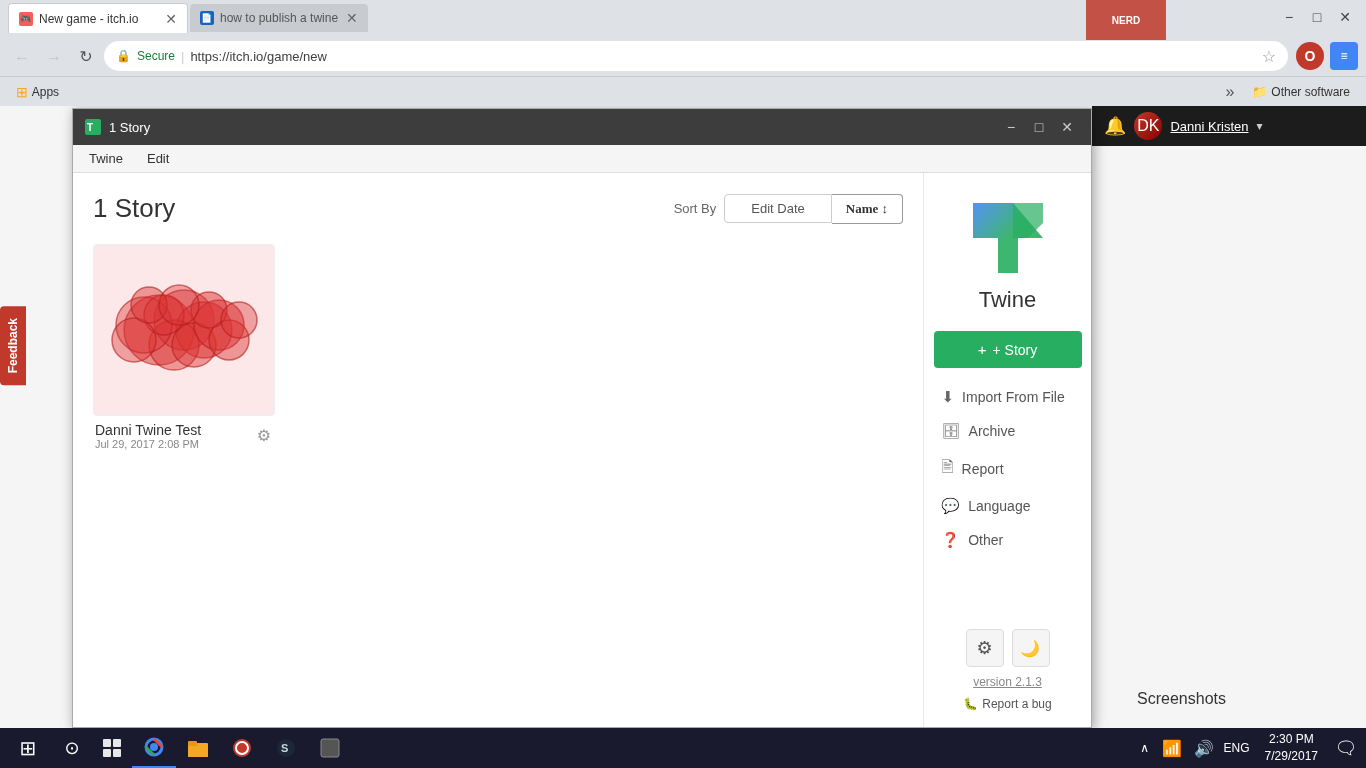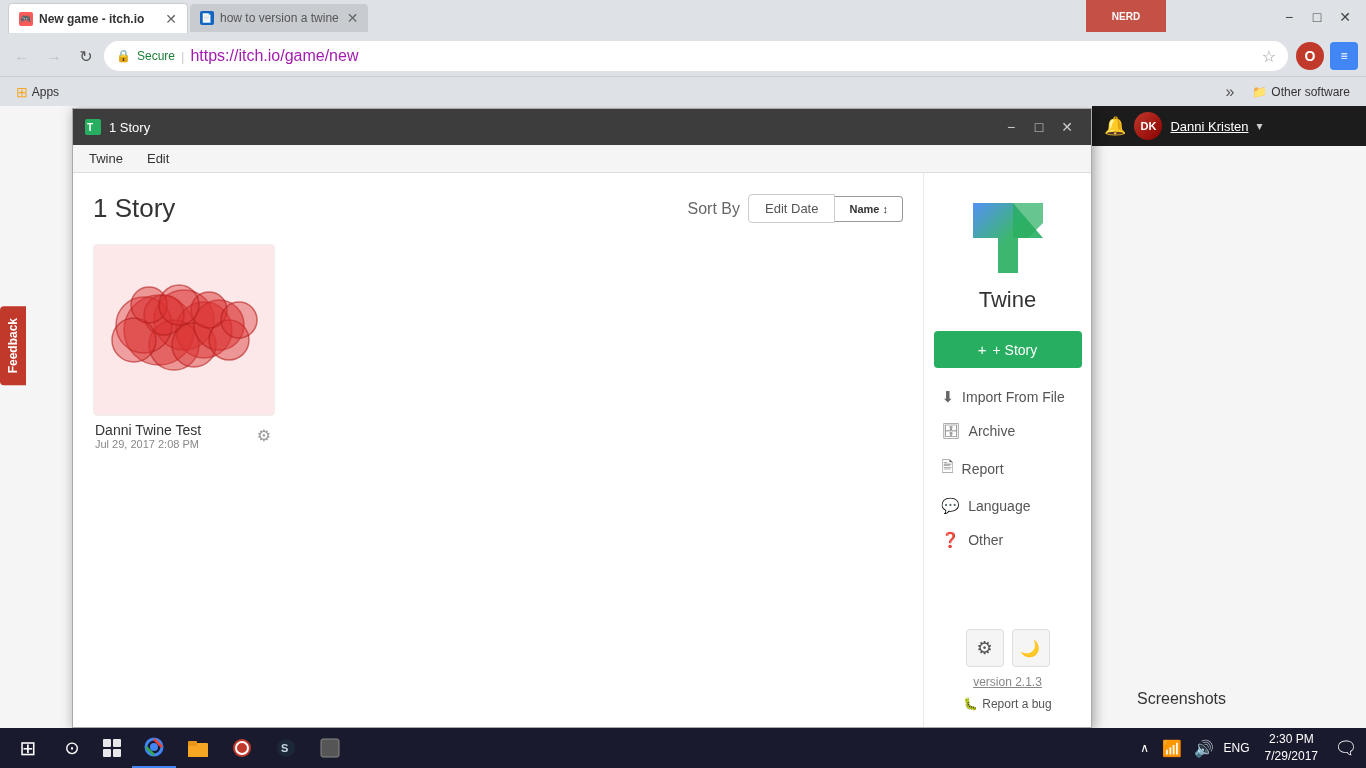--- a/index.html
+++ b/index.html
@@ -15,7 +15,7 @@
 <div style="display:flex;align-items:center;height:36px;background:#dee1e6;padding:0 8px;position:relative;z-index:10;">
   <div style="display:flex;align-items:center;height:30px;background:#fff;border-radius:4px 4px 0 0;padding:0 10px;font-size:12px;color:#333;min-width:180px;max-width:220px;margin-right:2px;border:1px solid #ccc;border-bottom:none;">
     <span style="width:14px;height:14px;margin-right:6px;background:#fa5c5c;border-radius:2px;display:inline-flex;align-items:center;justify-content:center;font-size:9px;color:white;">🎮</span>
-    <span style="flex:1;overflow:hidden;text-overflow:ellipsis;white-space:nowrap;font-size:12px;font-weight:bold;">New game - itch.io</span>
+    <span style="flex:1;overflow:hidden;text-overflow:ellipsis;white-space:nowrap;font-size:12px;">New game - itch.io</span>
     <span style="margin-left:8px;color:#666;font-size:14px;cursor:pointer;">✕</span>
   </div>
   <div style="display:flex;align-items:center;height:28px;background:#c8ccd1;border-radius:4px 4px 0 0;padding:0 10px;font-size:12px;color:#555;min-width:160px;max-width:200px;margin-right:2px;">

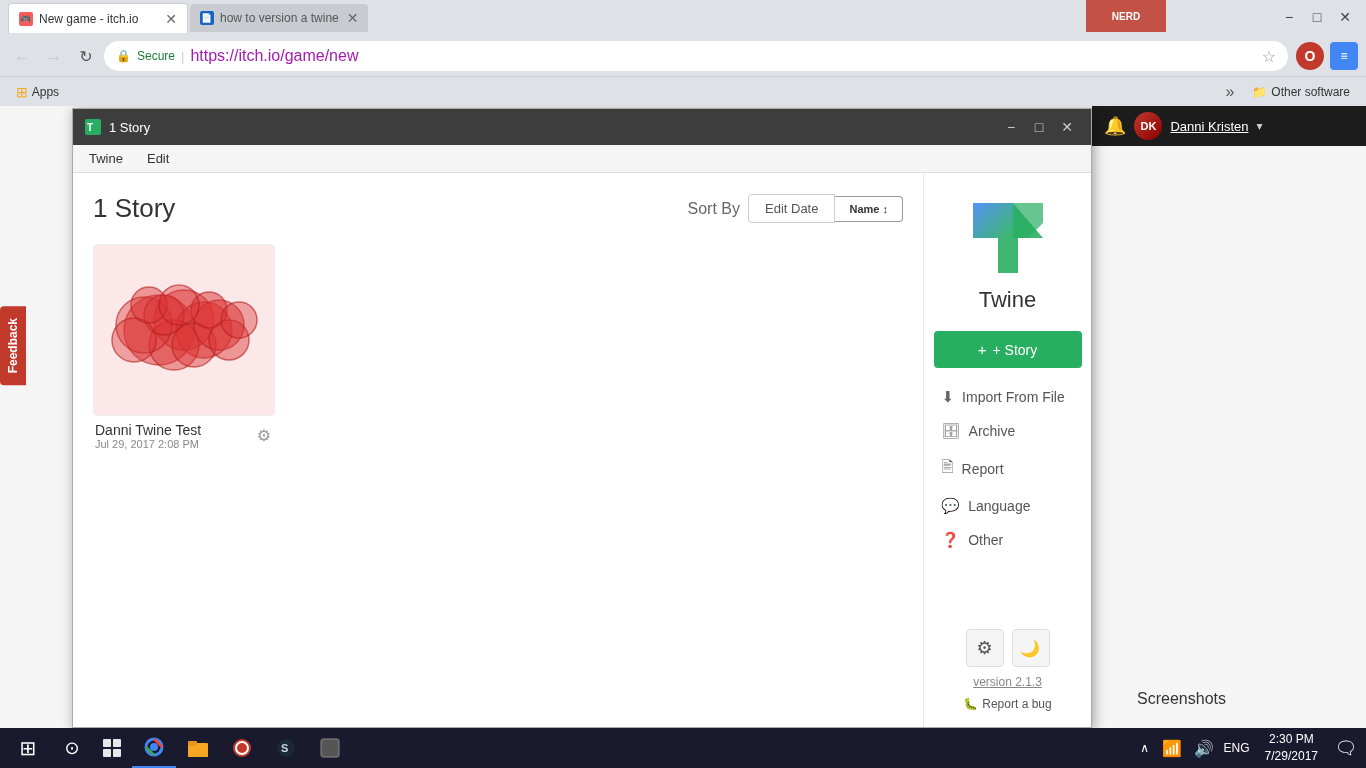--- a/index.html
+++ b/index.html
@@ -20,7 +20,7 @@
   </div>
   <div style="display:flex;align-items:center;height:28px;background:#c8ccd1;border-radius:4px 4px 0 0;padding:0 10px;font-size:12px;color:#555;min-width:160px;max-width:200px;margin-right:2px;">
     <span style="width:14px;height:14px;margin-right:6px;background:#1565c0;border-radius:2px;display:inline-flex;align-items:center;justify-content:center;font-size:9px;color:white;">📄</span>
-    <span style="flex:1;overflow:hidden;text-overflow:ellipsis;white-space:nowrap;font-size:12px;">how to version a twine</span>
+    <span style="flex:1;overflow:hidden;text-overflow:ellipsis;white-space:nowrap;font-size:12px;">how to publish a twine</span>
     <span style="margin-left:8px;color:#666;font-size:14px;cursor:pointer;">✕</span>
   </div>
 

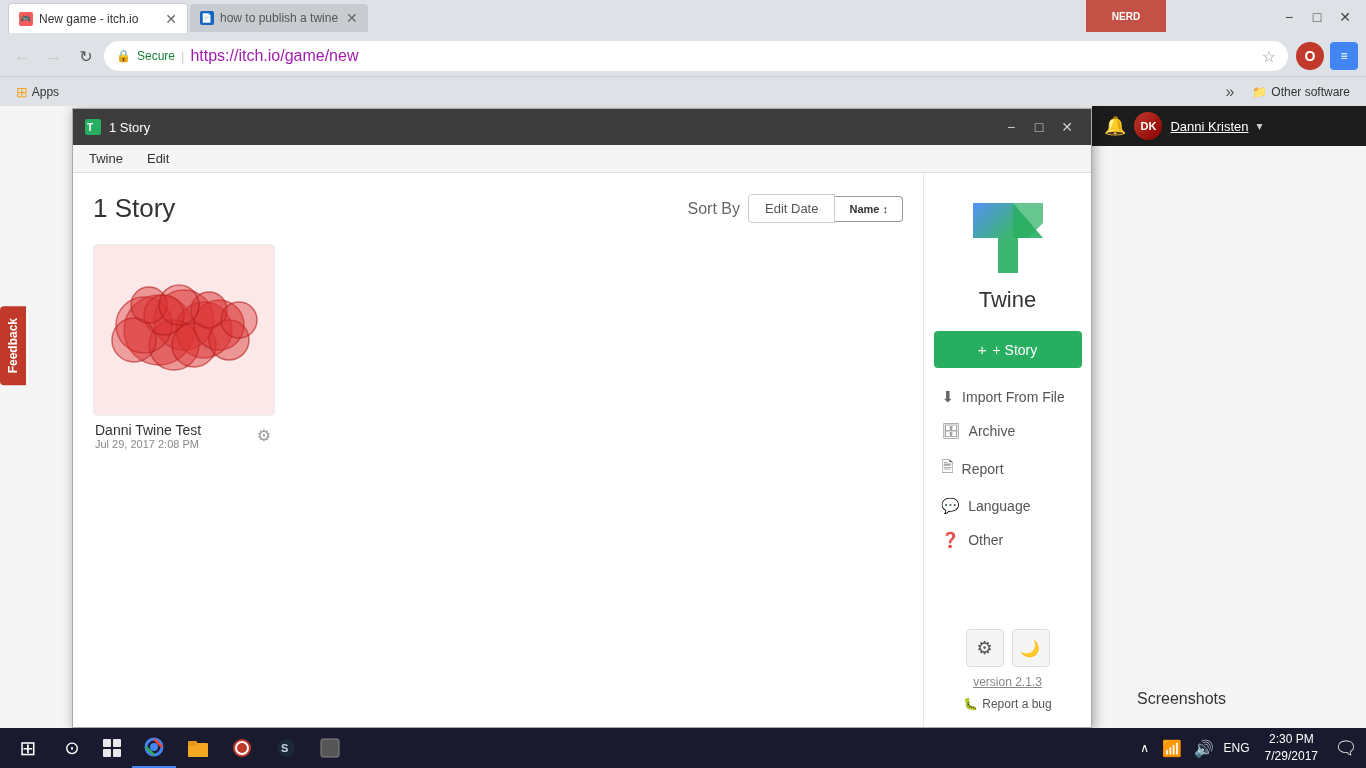--- a/index.html
+++ b/index.html
@@ -24,7 +24,7 @@
     <span style="margin-left:8px;color:#666;font-size:14px;cursor:pointer;">✕</span>
   </div>
 
-  <div style="position:absolute;right:200px;top:0;width:80px;height:32px;background:#c0392b;opacity:0.85;display:flex;align-items:center;justify-content:center;">
+  <div style="position:absolute;right:200px;top:0;width:80px;height:40px;background:#c0392b;opacity:0.85;display:flex;align-items:center;justify-content:center;">
     <span style="color:#fff;font-size:10px;font-weight:bold;">NERD</span>
   </div>
   <div style="position:absolute;right:8px;top:4px;display:flex;gap:2px;">

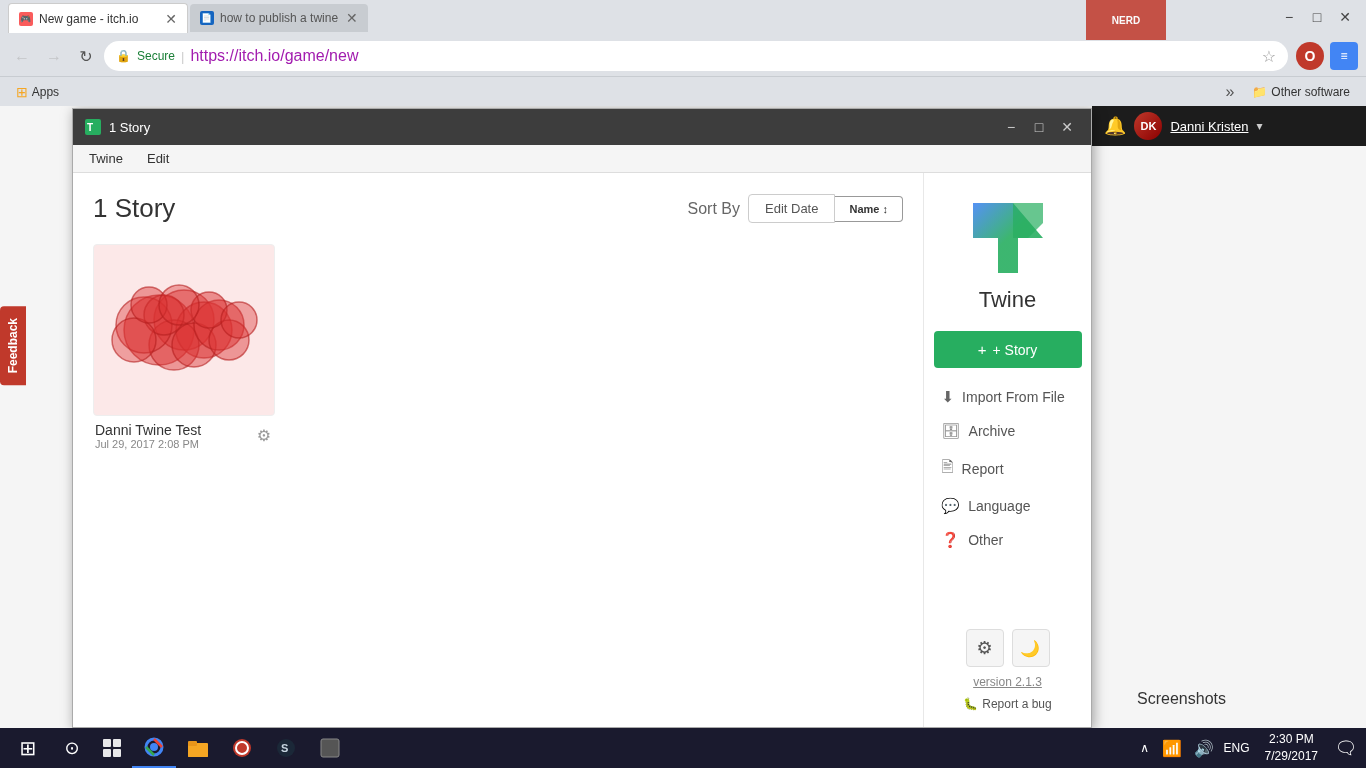--- a/index.html
+++ b/index.html
@@ -42,7 +42,7 @@
     <span style="color:#1a7f37;font-size:12px;">🔒</span>
     <span style="color:#1a7f37;font-size:12px;font-weight:500;">Secure</span>
     <span style="color:#ccc;">|</span>
-    <span style="color:#a21caf;font-size:16px;">https://itch.io/game/new</span>
+    <span style="color:#404040;font-size:13px;">https://itch.io/game/new</span>
     <span style="margin-left:auto;color:#999;cursor:pointer;font-size:16px;">☆</span>
   </div>
 

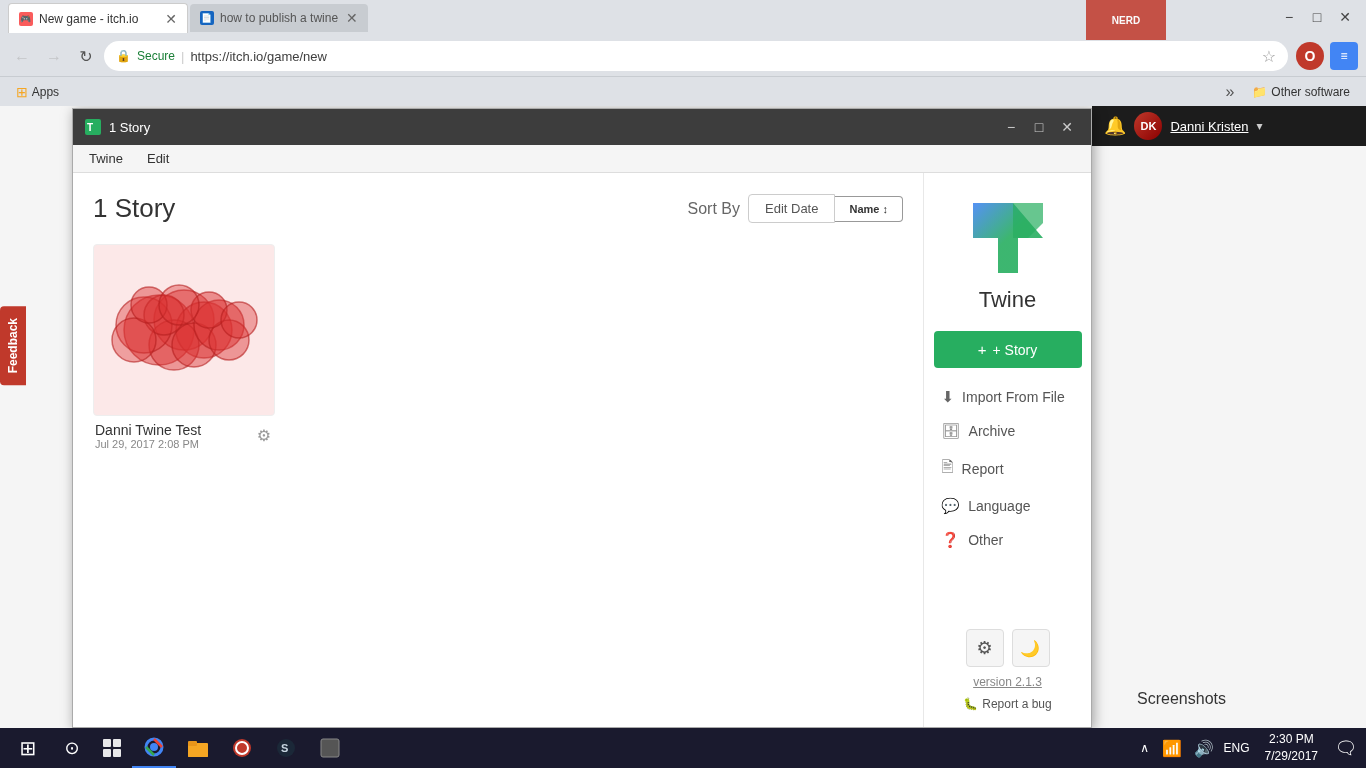--- a/index.html
+++ b/index.html
@@ -76,7 +76,7 @@
       <span style="color:#ccc;font-size:18px;cursor:pointer;">🔔</span>
       <div style="width:28px;height:28px;border-radius:50%;overflow:hidden;cursor:pointer;background:#c0392b;">
         <div style="width:100%;height:100%;background:linear-gradient(135deg,#c0392b,#8b0000);display:flex;align-items:center;justify-content:center;">
-          <span style="color:white;font-size:11px;font-weight:bold;">DK</span>
+          <span style="color:white;font-size:16px;font-weight:normal;">DK</span>
         </div>
       </div>
       <span style="color:#fff;font-size:13px;text-decoration:underline;">Danni Kristen</span>

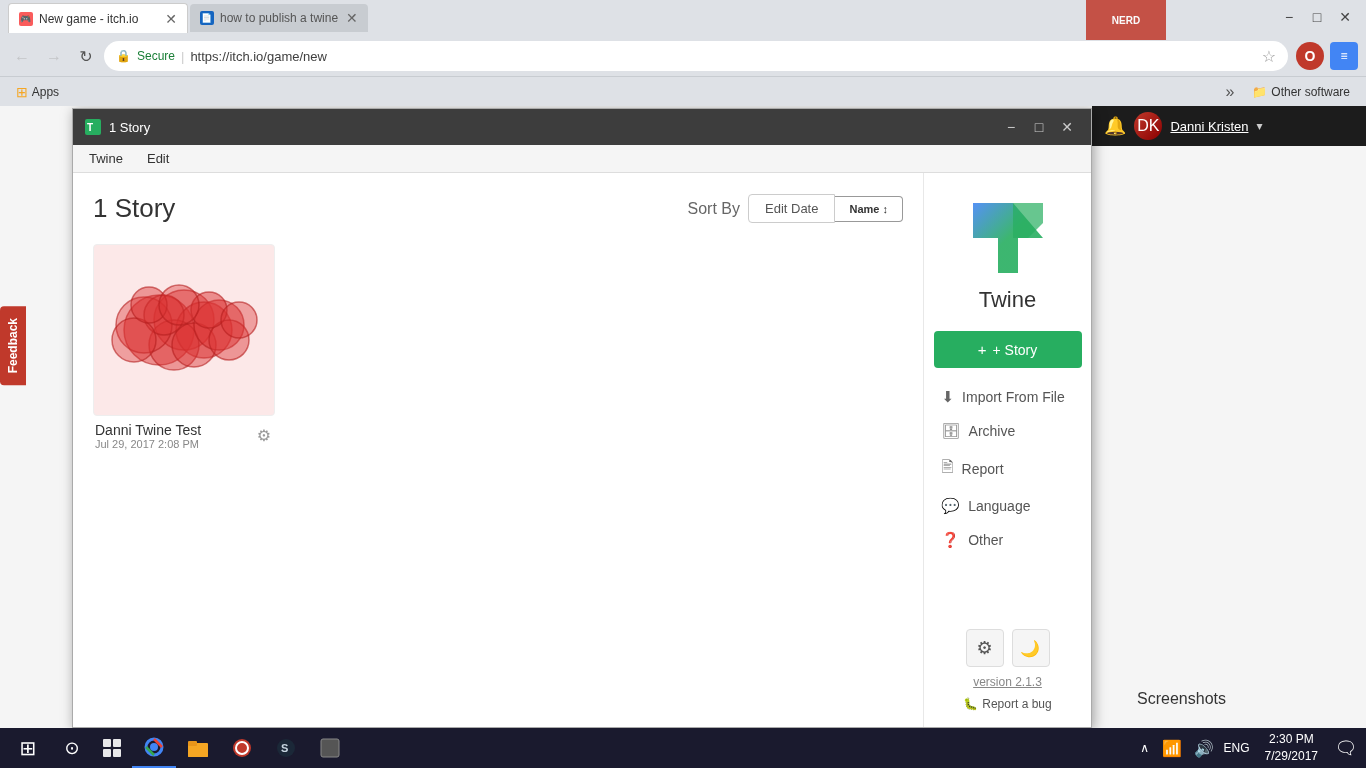--- a/index.html
+++ b/index.html
@@ -123,7 +123,7 @@
       <div style="flex:1;padding:20px;overflow-y:auto;background:#fff;">
         <div style="display:flex;align-items:center;margin-bottom:20px;">
           <h1 style="font-size:26px;color:#333;font-weight:300;flex:1;">1 Story</h1>
-          <span style="font-size:16px;color:#666;margin-right:8px;">Sort By</span>
+          <span style="font-size:13px;color:#666;margin-right:8px;">Sort By</span>
           <button style="padding:6px 16px;font-size:13px;border:1px solid #ccc;background:#fff;cursor:pointer;color:#555;border-radius:4px 0 0 4px;">Edit Date</button>
           <button style="padding:6px 14px;font-size:11px;border:1px solid #999;background:#fff;cursor:pointer;color:#333;font-weight:600;border-radius:0 4px 4px 0;border-left:none;">Name ↕</button>
         </div>

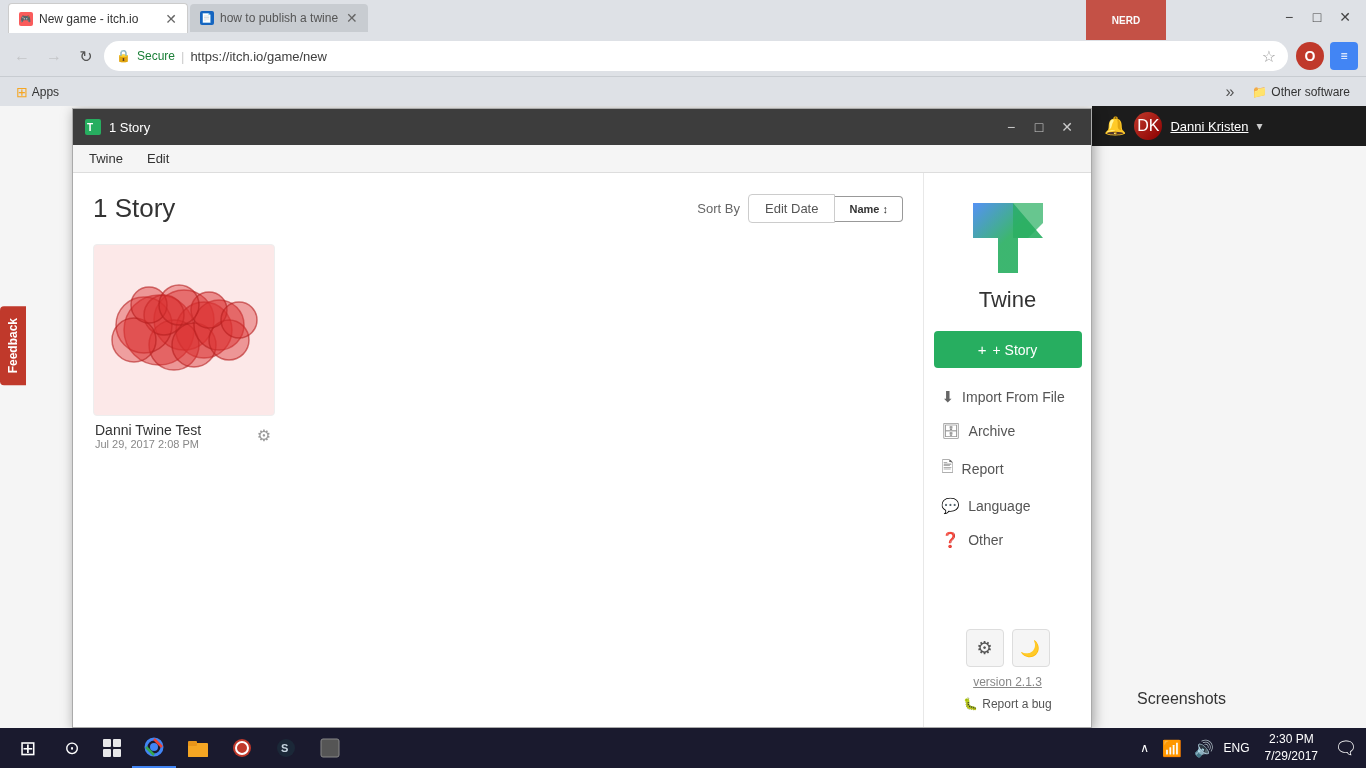--- a/index.html
+++ b/index.html
@@ -124,7 +124,7 @@
         <div style="display:flex;align-items:center;margin-bottom:20px;">
           <h1 style="font-size:26px;color:#333;font-weight:300;flex:1;">1 Story</h1>
           <span style="font-size:13px;color:#666;margin-right:8px;">Sort By</span>
-          <button style="padding:6px 16px;font-size:13px;border:1px solid #ccc;background:#fff;cursor:pointer;color:#555;border-radius:4px 0 0 4px;">Edit Date</button>
+          <button style="padding:6px 26px;font-size:13px;border:1px solid #ccc;background:#fff;cursor:pointer;color:#555;border-radius:4px 0 0 4px;">Edit Date</button>
           <button style="padding:6px 14px;font-size:11px;border:1px solid #999;background:#fff;cursor:pointer;color:#333;font-weight:600;border-radius:0 4px 4px 0;border-left:none;">Name ↕</button>
         </div>
 

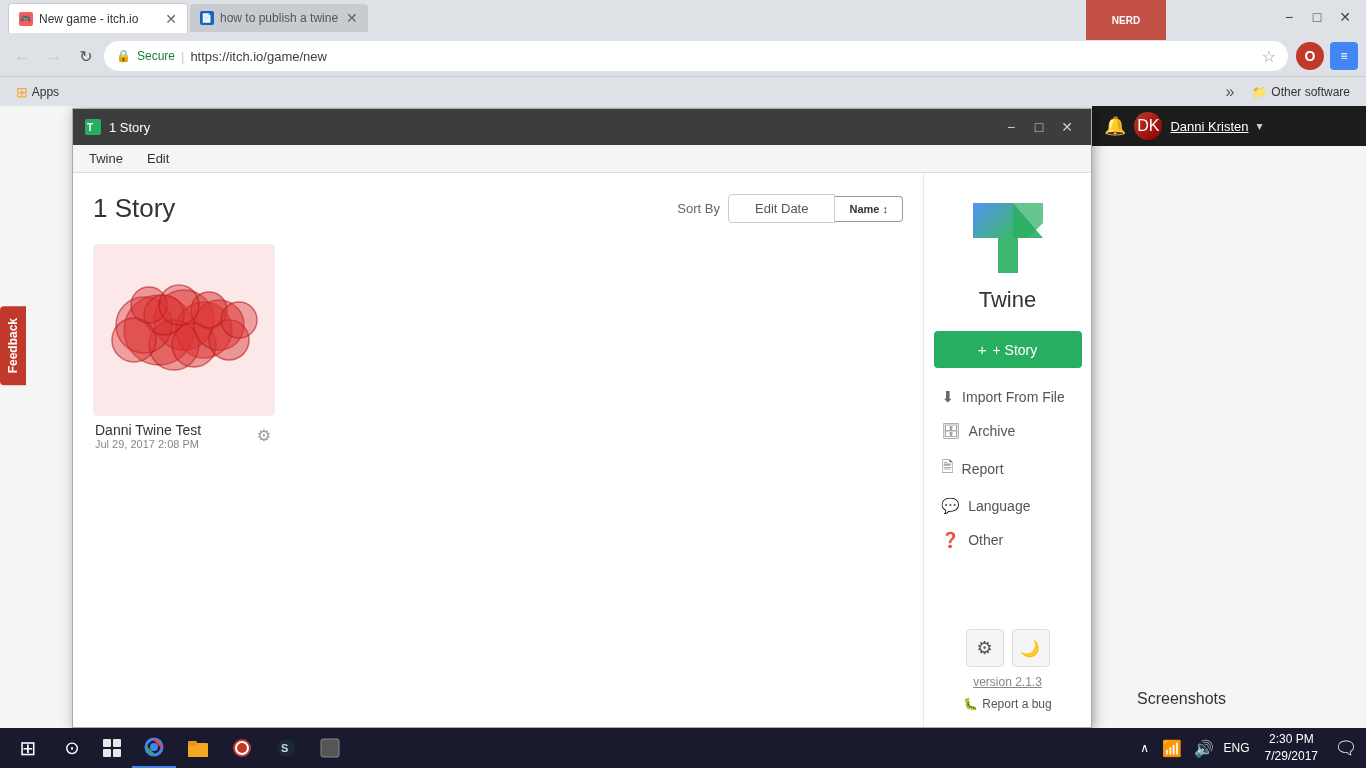--- a/index.html
+++ b/index.html
@@ -125,7 +125,7 @@
           <h1 style="font-size:26px;color:#333;font-weight:300;flex:1;">1 Story</h1>
           <span style="font-size:13px;color:#666;margin-right:8px;">Sort By</span>
           <button style="padding:6px 26px;font-size:13px;border:1px solid #ccc;background:#fff;cursor:pointer;color:#555;border-radius:4px 0 0 4px;">Edit Date</button>
-          <button style="padding:6px 14px;font-size:11px;border:1px solid #999;background:#fff;cursor:pointer;color:#333;font-weight:600;border-radius:0 4px 4px 0;border-left:none;">Name ↕</button>
+          <button style="padding:6px 14px;font-size:13px;border:1px solid #999;background:#fff;cursor:pointer;color:#333;font-weight:600;border-radius:0 4px 4px 0;border-left:none;font-family:Liberation Serif, serif;">Name ↕</button>
         </div>
 
         <div style="display:flex;flex-wrap:wrap;gap:16px;">

